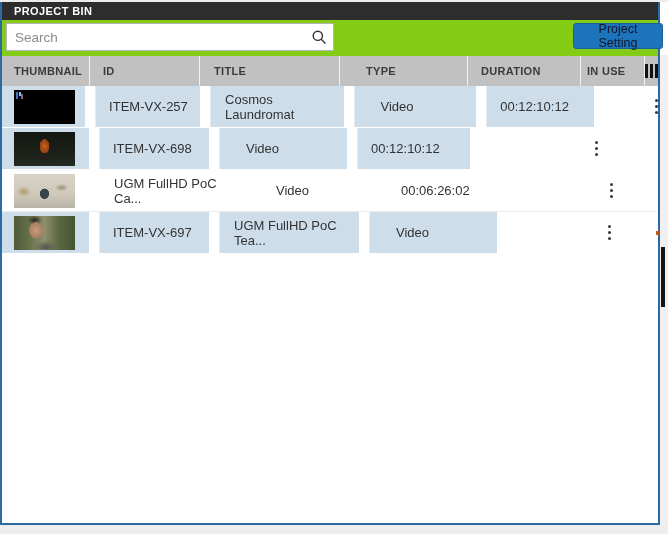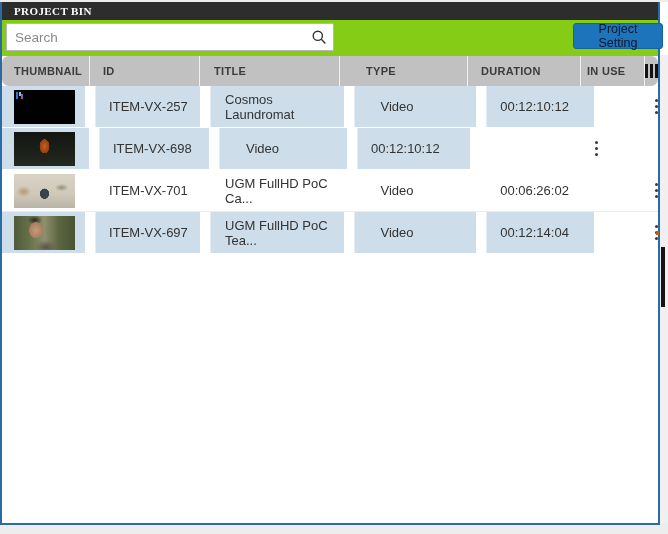--- a/index.html
+++ b/index.html
@@ -11,7 +11,7 @@
          border-left:2px solid #2a6ba6;border-right:2px solid #2a6ba6;border-bottom:2px solid #2a6ba6;
          box-sizing:border-box;}
   .titlebar{height:18px;background:#2d2d2d;display:flex;align-items:center;padding-left:12px;}
-  .titlebar .title{color:#ffffff;font-size:11px;font-weight:bold;letter-spacing:.4px;font-family:Liberation Serif, serif;}
+  .titlebar .title{color:#ffffff;font-size:11px;font-weight:bold;letter-spacing:.4px;}
 
   
   .toolbar{position:relative;height:36px;background:#84cc16;}

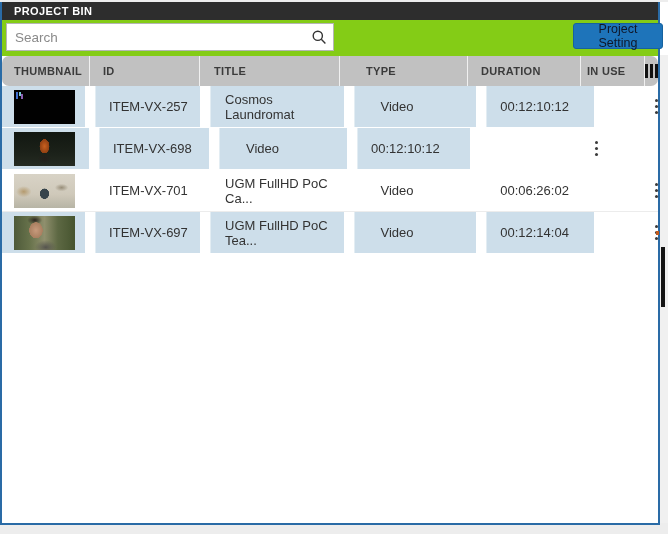--- a/index.html
+++ b/index.html
@@ -29,7 +29,7 @@
           display:flex;align-items:center;justify-content:center;cursor:pointer;}
 
   
-  .thead{display:flex;height:30px;background:#c1c1c1;align-items:stretch;border-radius:7px;}
+  .thead{display:flex;height:30px;background:#c1c1c1;align-items:stretch;}
   .th{display:flex;align-items:center;box-sizing:border-box;font-size:11px;font-weight:bold;
       color:#3b3b3b;letter-spacing:.3px;}
   .th + .th{border-left:1px solid rgba(255,255,255,.75);}

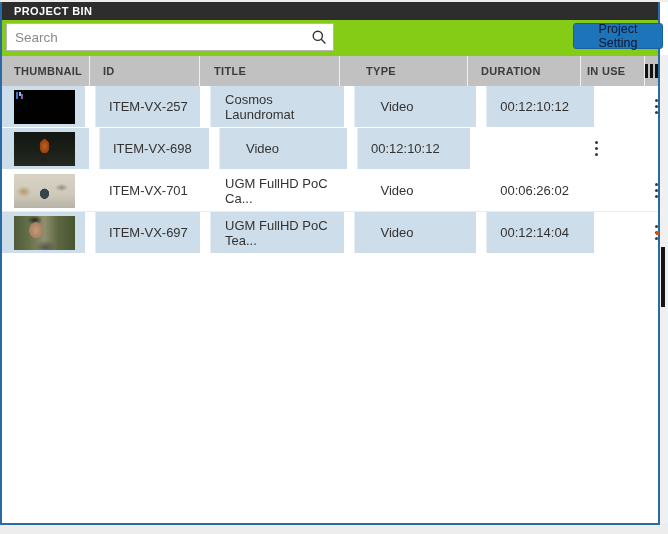--- a/index.html
+++ b/index.html
@@ -149,7 +149,6 @@
         <div class="cell dc c-thumb">
           <div class="thumb" data-thumb="snow-animals"></div>
         </div>
-        <div class="cell dc c-id">ITEM-VX-701</div>
         <div class="cell dc c-title">UGM FullHD PoC Ca...</div>
         <div class="cell dc c-type">Video</div>
         <div class="cell dc c-dur">00:06:26:02</div>

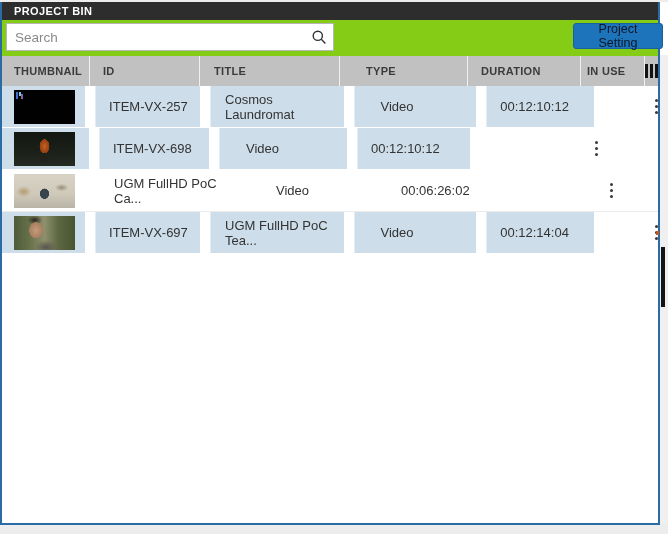--- a/index.html
+++ b/index.html
@@ -165,7 +165,6 @@
         <div class="cell dc c-id">ITEM-VX-697</div>
         <div class="cell dc c-title">UGM FullHD PoC Tea...</div>
         <div class="cell dc c-type">Video</div>
-        <div class="cell dc c-dur">00:12:14:04</div>
         <div class="cell c-inuse"></div>
         <div class="cell c-menu">
           <span class="kebab"></span>

